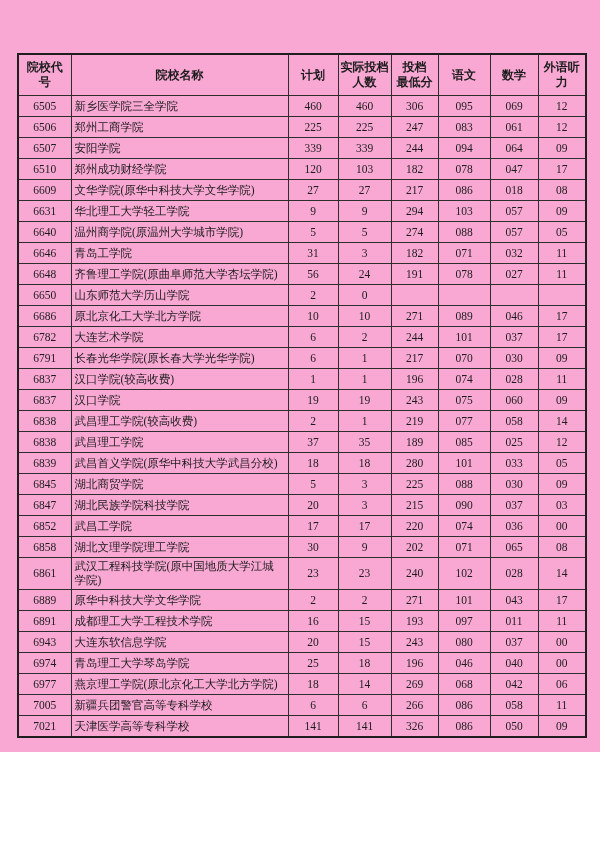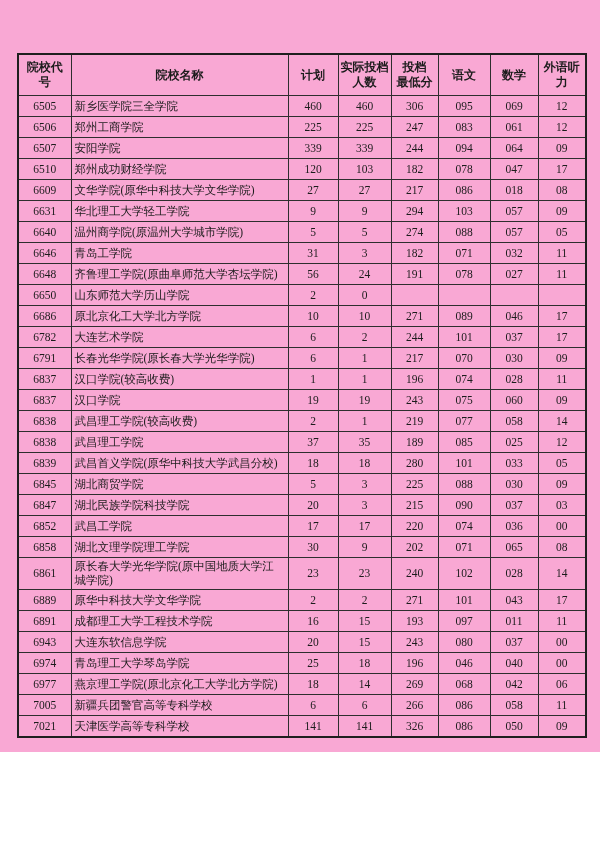--- a/index.html
+++ b/index.html
@@ -319,7 +319,7 @@
         </tr>
         <tr>
           <td class="num-cell">6861</td>
-          <td class="name-cell">原长春大学光华学院(原中国地质大学江城学院)</td>
+          <td class="name-cell">武汉工程科技学院(原中国地质大学江城学院)</td>
           <td class="num-cell">23</td>
           <td class="num-cell">23</td>
           <td class="num-cell">240</td>

